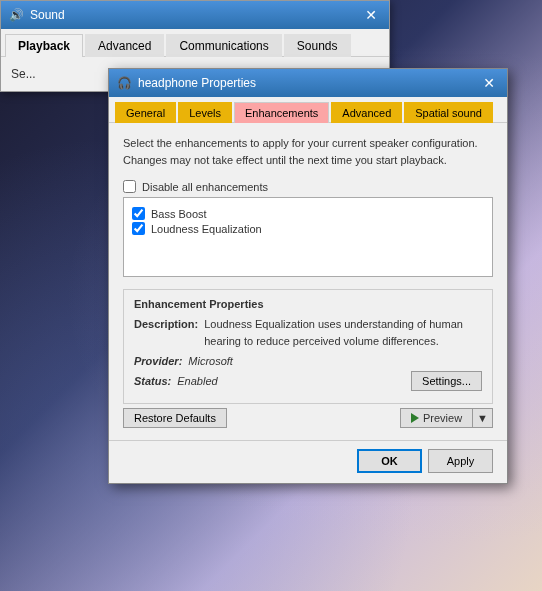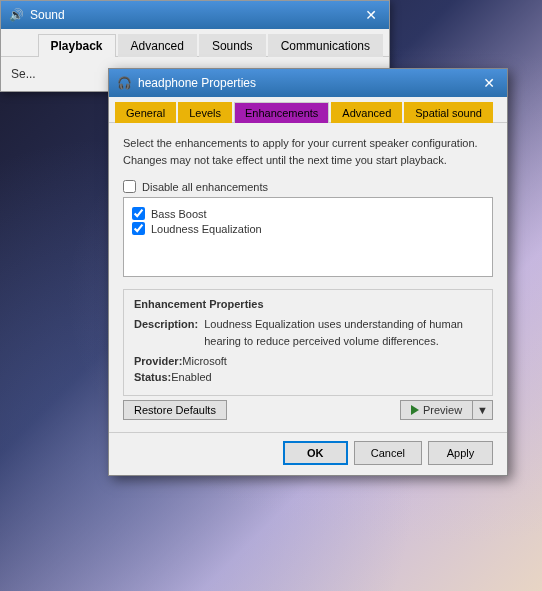--- a/index.html
+++ b/index.html
@@ -66,7 +66,6 @@
       background: #f0f0f0;
       padding: 4px 4px 0;
       border-bottom: 1px solid #ccc;
-      justify-content: flex-end;
     }
     .tab {
       padding: 4px 12px;

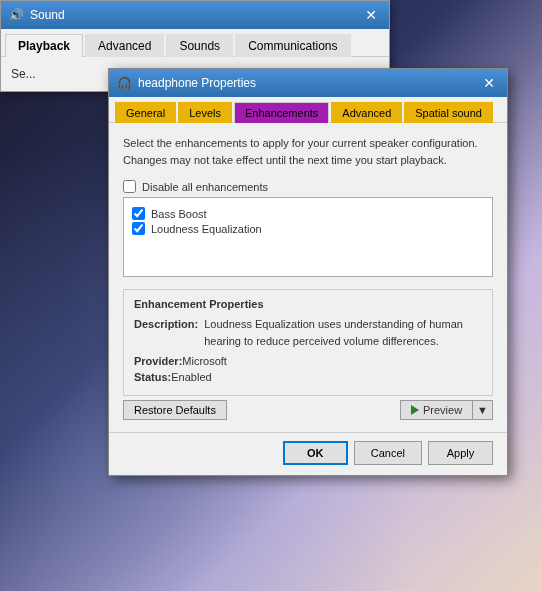--- a/index.html
+++ b/index.html
@@ -316,10 +316,10 @@
       <span>Advanced</span>
     </div>
     <div class="tab">
+      <span>Communications</span>
+    </div>
+    <div class="tab">
       <span>Sounds</span>
-    </div>
-    <div class="tab">
-      <span>Communications</span>
     </div>
   </div>
   <div class="sound-body">

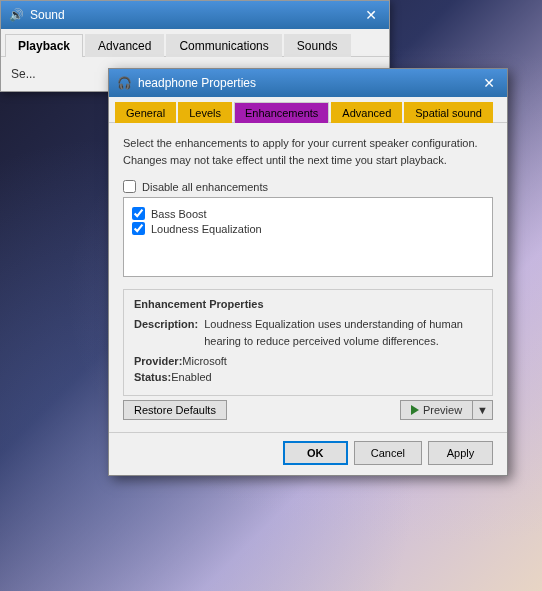--- a/index.html
+++ b/index.html
@@ -137,7 +137,7 @@
       white-space: nowrap;
     }
     .hp-tab.active {
-      background: #a21caf;
+      background: #fca5a5;
       border-color: #ccc;
       border-bottom-color: #f0f0f0;
     }

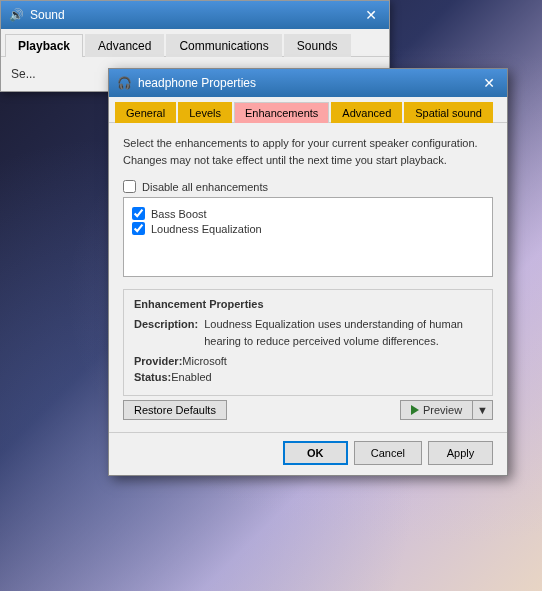--- a/index.html
+++ b/index.html
@@ -221,6 +221,8 @@
     }
     .props-row-left {
       display: flex;
+      gap: 6px;
+      font-style: italic;
     }
 
     .win-button {

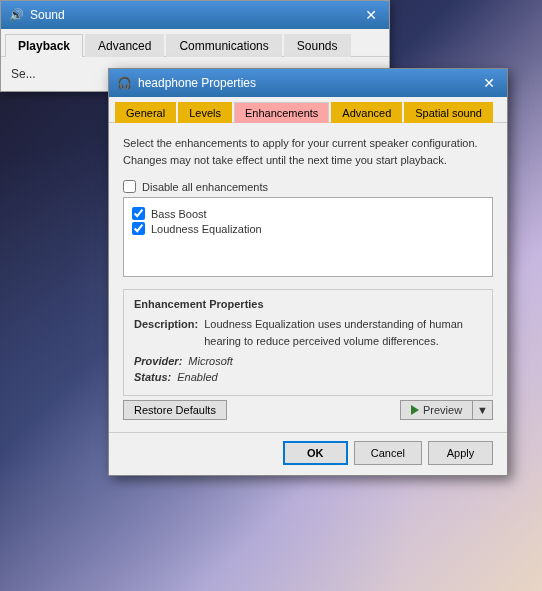--- a/index.html
+++ b/index.html
@@ -392,6 +392,7 @@
           <span class="props-label">Status:</span>
           <span>Enabled</span>
         </div>
+        <button class="win-button">Settings...</button>
       </div>
     </div>
 

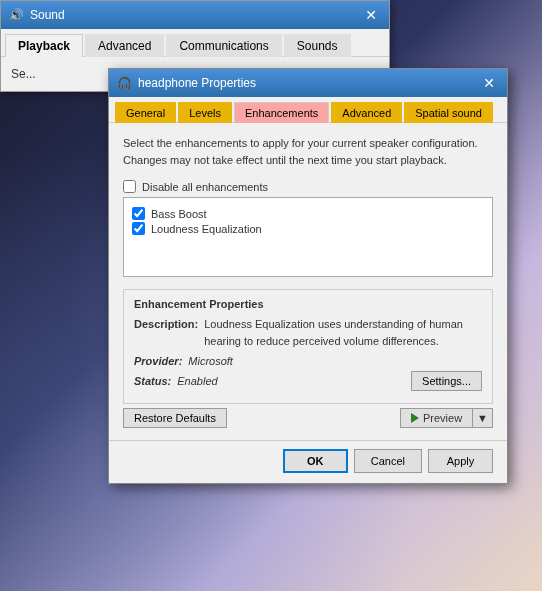--- a/index.html
+++ b/index.html
@@ -412,7 +412,6 @@
 
   <div class="dialog-buttons">
     <button class="dialog-btn ok-btn">OK</button>
-    <button class="dialog-btn">Cancel</button>
     <button class="dialog-btn">Apply</button>
   </div>
 </div>

